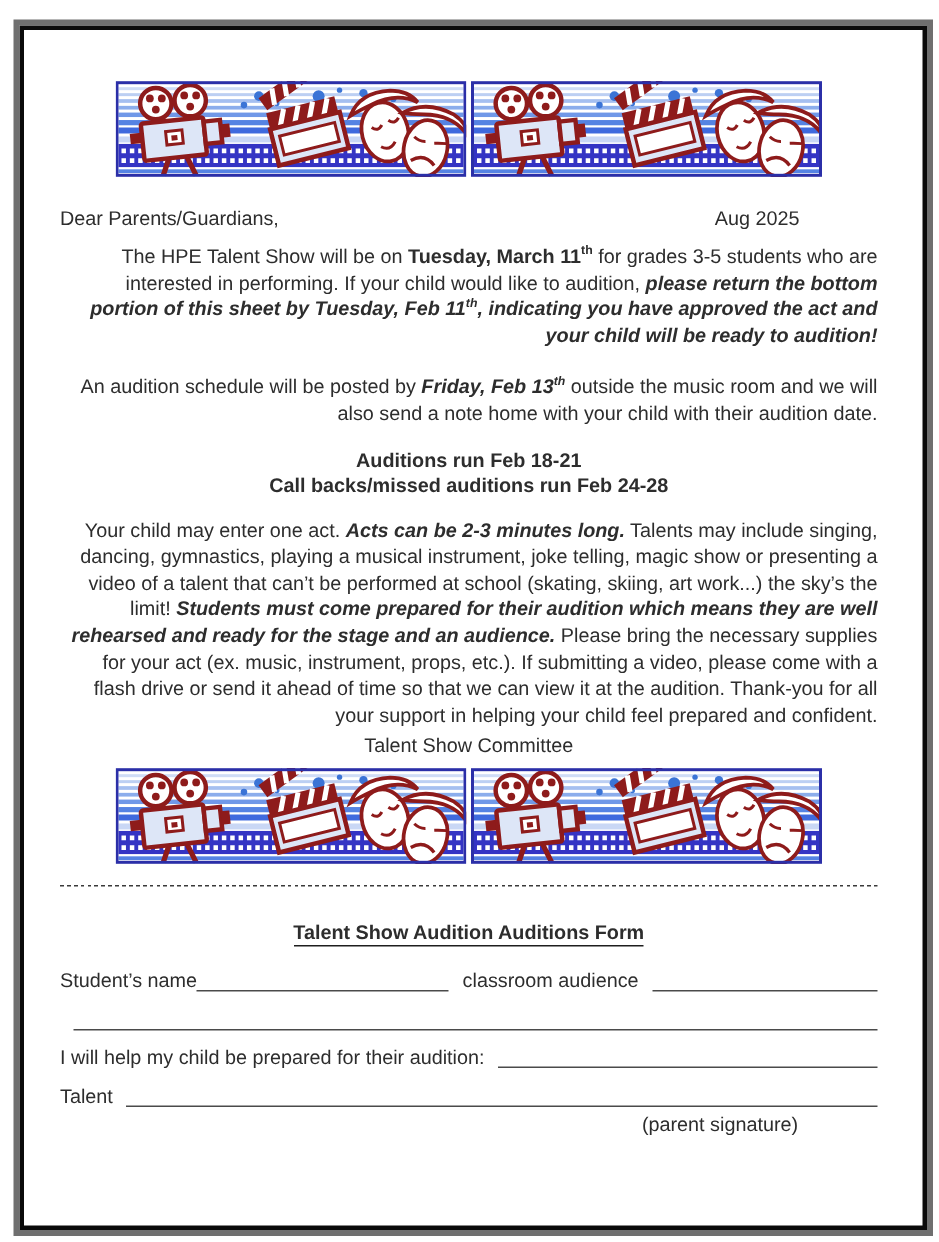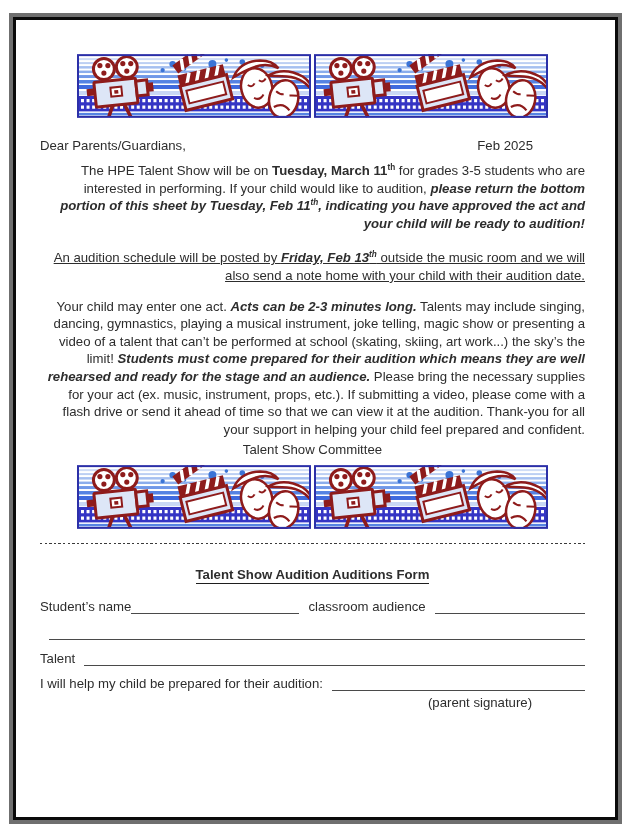--- a/index.html
+++ b/index.html
@@ -168,7 +168,7 @@
 
       <div class="salutation-row">
         <span>Dear Parents/Guardians,</span>
-        <span>Feb 2025</span>
+        <span>Aug 2025</span>
       </div>
 
       <p class="body p1"><span>The HPE Talent Show will be on </span><span class="b">Tuesday, March 11</span><span class="b sup">th</span><span> for grades 3-5 students who are interested in performing. If your child would like to audition, </span><span class="b i">please return the bottom portion of this sheet by Tuesday, Feb 11</span><span class="b i sup">th</span><span class="b i">, indicating you have approved the act and your child will be ready to audition!</span></p>

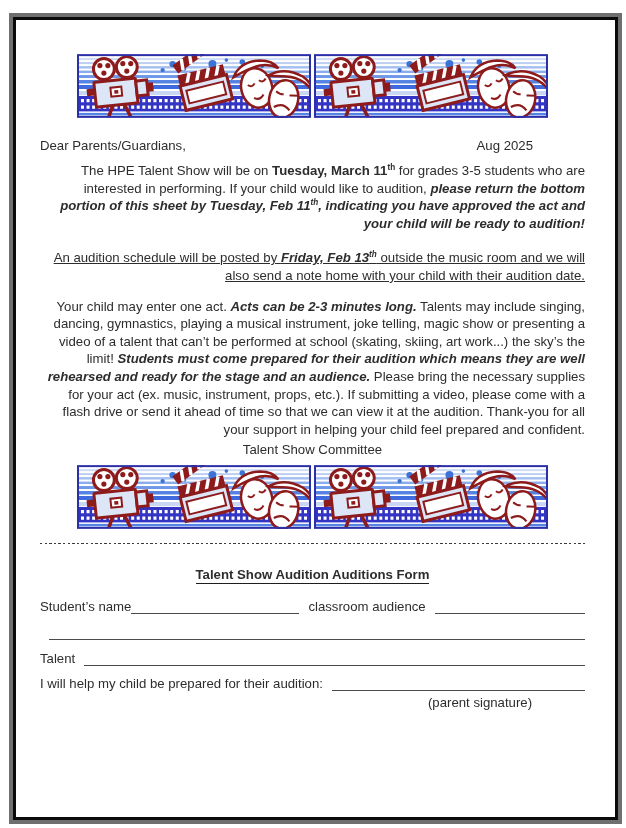--- a/index.html
+++ b/index.html
@@ -29,7 +29,7 @@
     margin:0;font-size:13.2px;line-height:17.6px;text-align:right;
   }
   .p1{margin-top:8px!important;}
-  .p2{margin-top:17px!important;text-decoration:underline;}
+  .p2{margin-top:17px!important;}
   .p3{margin-top:13px!important;}
   .b{font-weight:bold;}
   .i{font-style:italic;}

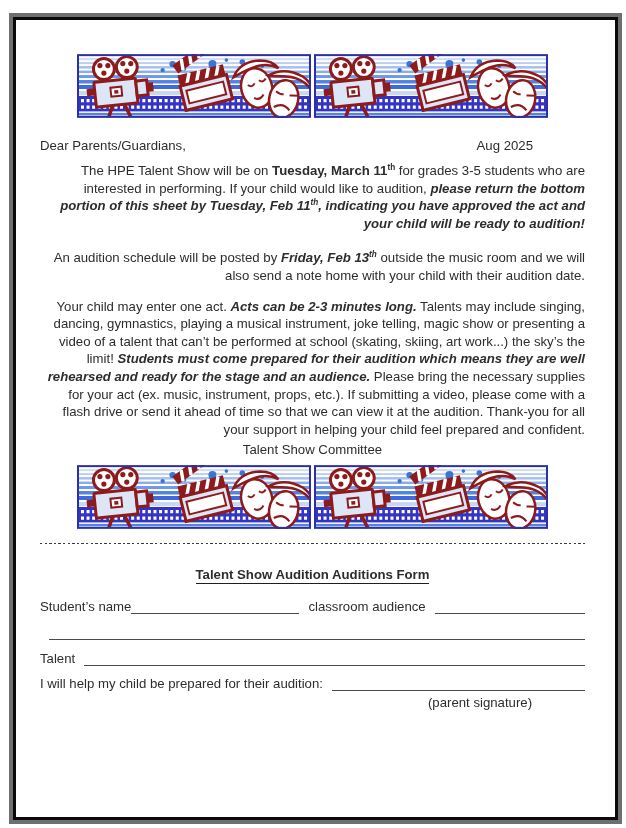--- a/index.html
+++ b/index.html
@@ -175,6 +175,10 @@
 
       <p class="body p2"><span>An audition schedule will be posted by </span><span class="b i">Friday, Feb 13</span><span class="b i sup">th</span><span> outside the music room and we will also send a note home with your child with their audition date.</span></p>
 
+      <div class="center-bold">
+        <div>Auditions run Feb 18-21</div>
+        <div>Call backs/missed auditions run Feb 24-28</div>
+      </div>
 
       <p class="body p3"><span>Your child may enter one act. </span><span class="b i">Acts can be 2-3 minutes long.</span><span> Talents may include singing, dancing, gymnastics, playing a musical instrument, joke telling, magic show or presenting a video of a talent that can’t be performed at school (skating, skiing, art work...) the sky’s the limit! </span><span class="b i">Students must come prepared for their audition which means they are well rehearsed and ready for the stage and an audience.</span><span> Please bring the necessary supplies for your act (ex. music, instrument, props, etc.). If submitting a video, please come with a flash drive or send it ahead of time so that we can view it at the audition. Thank-you for all your support in helping your child feel prepared and confident.</span></p>
 

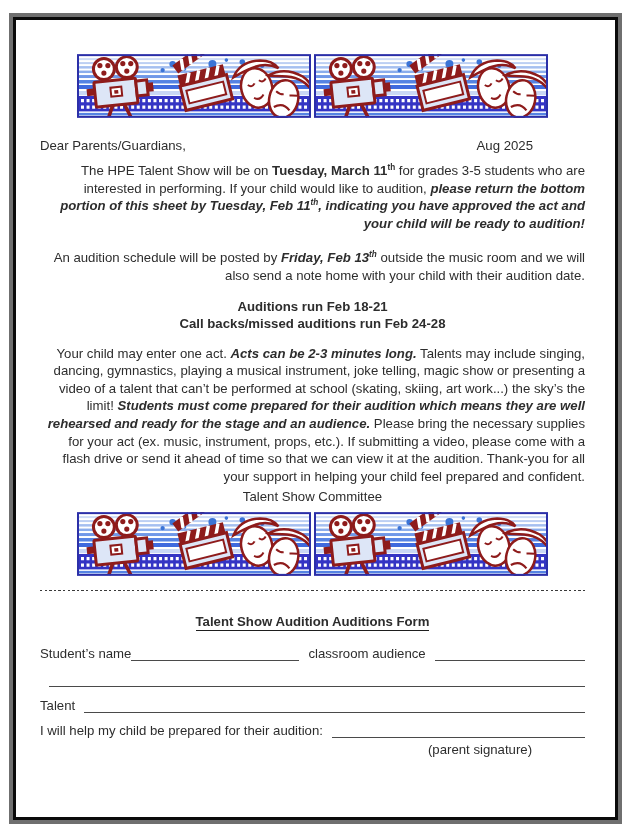--- a/index.html
+++ b/index.html
@@ -213,14 +213,14 @@
           <span class="blank grow"></span>
       </div>
 
+      <div class="form-line fl4">
+        <span>I will help my child be prepared for their audition:</span>
+          <span class="gap8"></span>
+          <span class="blank grow"></span>
+      </div>
+
       <div class="form-line fl3">
         <span>Talent</span>
-          <span class="gap8"></span>
-          <span class="blank grow"></span>
-      </div>
-
-      <div class="form-line fl4">
-        <span>I will help my child be prepared for their audition:</span>
           <span class="gap8"></span>
           <span class="blank grow"></span>
       </div>

